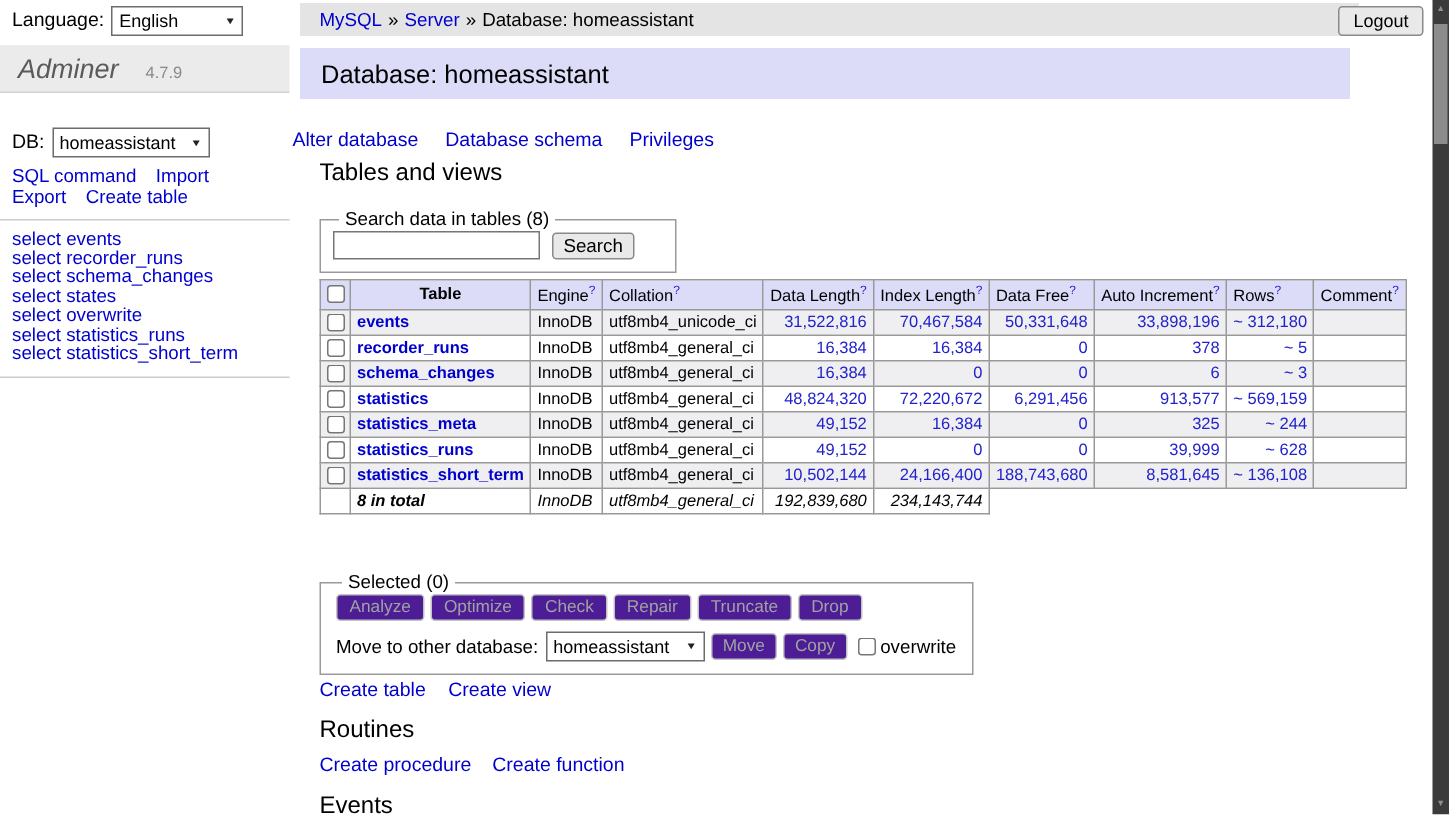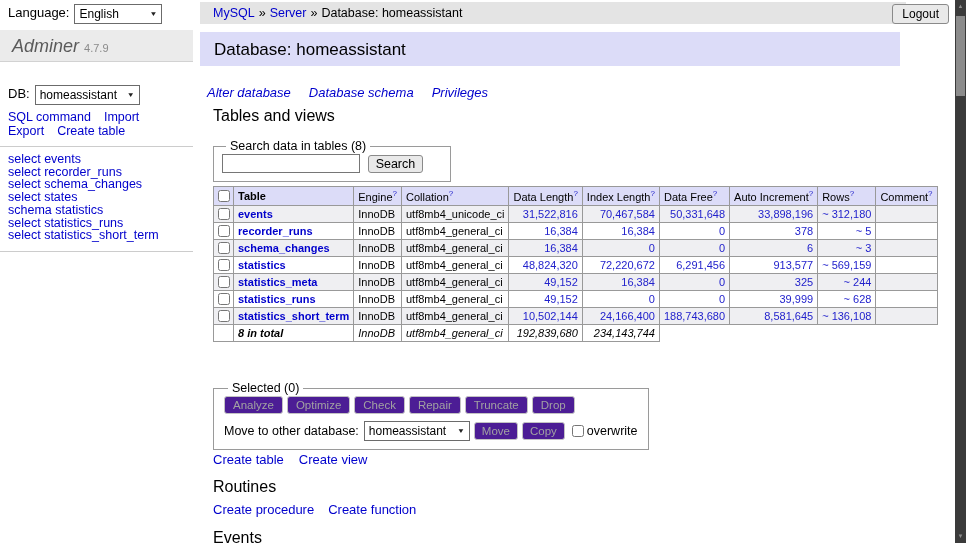--- a/index.html
+++ b/index.html
@@ -75,7 +75,7 @@
     white-space: nowrap;
   }
   .h1box .logo { font-size: 18px; font-style: italic; color: #5a5a5a; }
-  .h1box .version { font-size: 11px; color: #8a8a8a; margin-left: 5px; }
+  .h1box .version { font-size: 11px; color: #8a8a8a; margin-left: 18px; }
 
   .db-row { position: absolute; top: 85px; left: 8px; white-space: nowrap; }
   .db-row .selwrap { width: 105px; margin-left: 5px; }

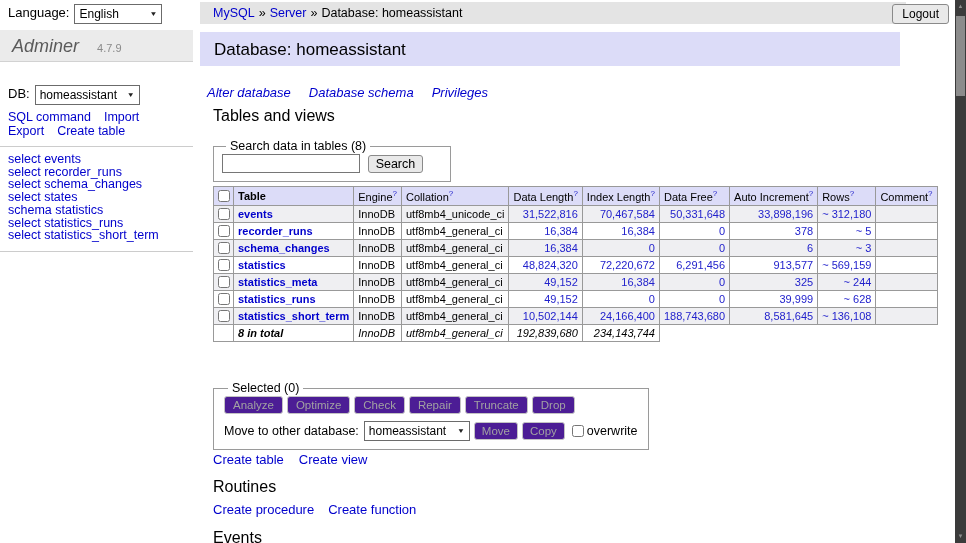--- a/index.html
+++ b/index.html
@@ -99,7 +99,7 @@
     position: absolute; top: 32px; left: 200px; width: 700px; height: 34px;
     background: #dcdcf8; padding: 8px 14px; font-size: 17px; font-weight: normal;
   }
-  .db-links { position: absolute; top: 85px; left: 207px; white-space: nowrap; font-style: italic; }
+  .db-links { position: absolute; top: 85px; left: 195px; white-space: nowrap; }
   .db-links a { margin-right: 18px; }
 
   h3 { font-size: 16px; font-weight: normal; color: #000; }

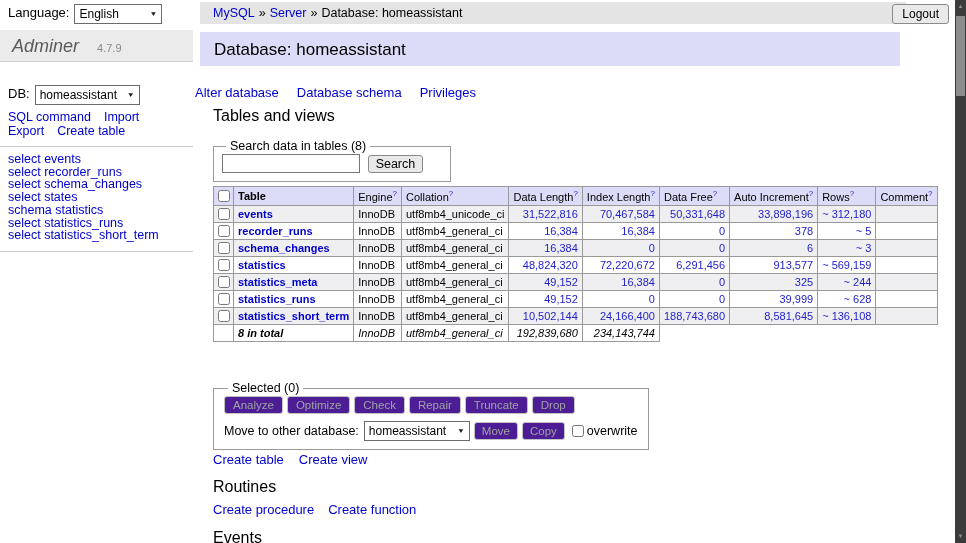--- a/index.html
+++ b/index.html
@@ -122,7 +122,7 @@
     border: 1px solid #999; padding: 2px 4px; height: 17px; text-align: left;
   }
   .tables thead th { background: #dcdcf8; font-weight: normal; }
-  .tables thead th.col-table { text-align: left; font-weight: bold; }
+  .tables thead th.col-table { text-align: center; font-weight: bold; }
   .tables thead th sup { font-size: 8px; color: #2222cc; }
   .tables td.check, .tables th.check { text-align: center; width: 20px; padding: 1px 3px; }
   .tables td.num { text-align: right; }

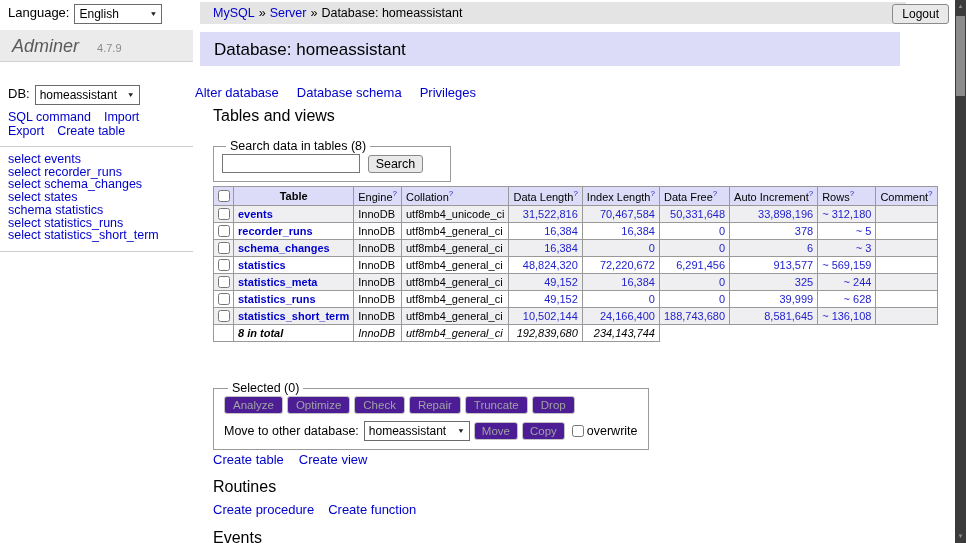--- a/index.html
+++ b/index.html
@@ -184,7 +184,7 @@
     <li><a href="#">select recorder_runs</a></li>
     <li><a href="#">select schema_changes</a></li>
     <li><a href="#">select states</a></li>
-    <li><a href="#">schema statistics</a></li>
+    <li><a href="#">select overwrite</a></li>
     <li><a href="#">select statistics_runs</a></li>
     <li><a href="#">select statistics_short_term</a></li>
   </ul>

